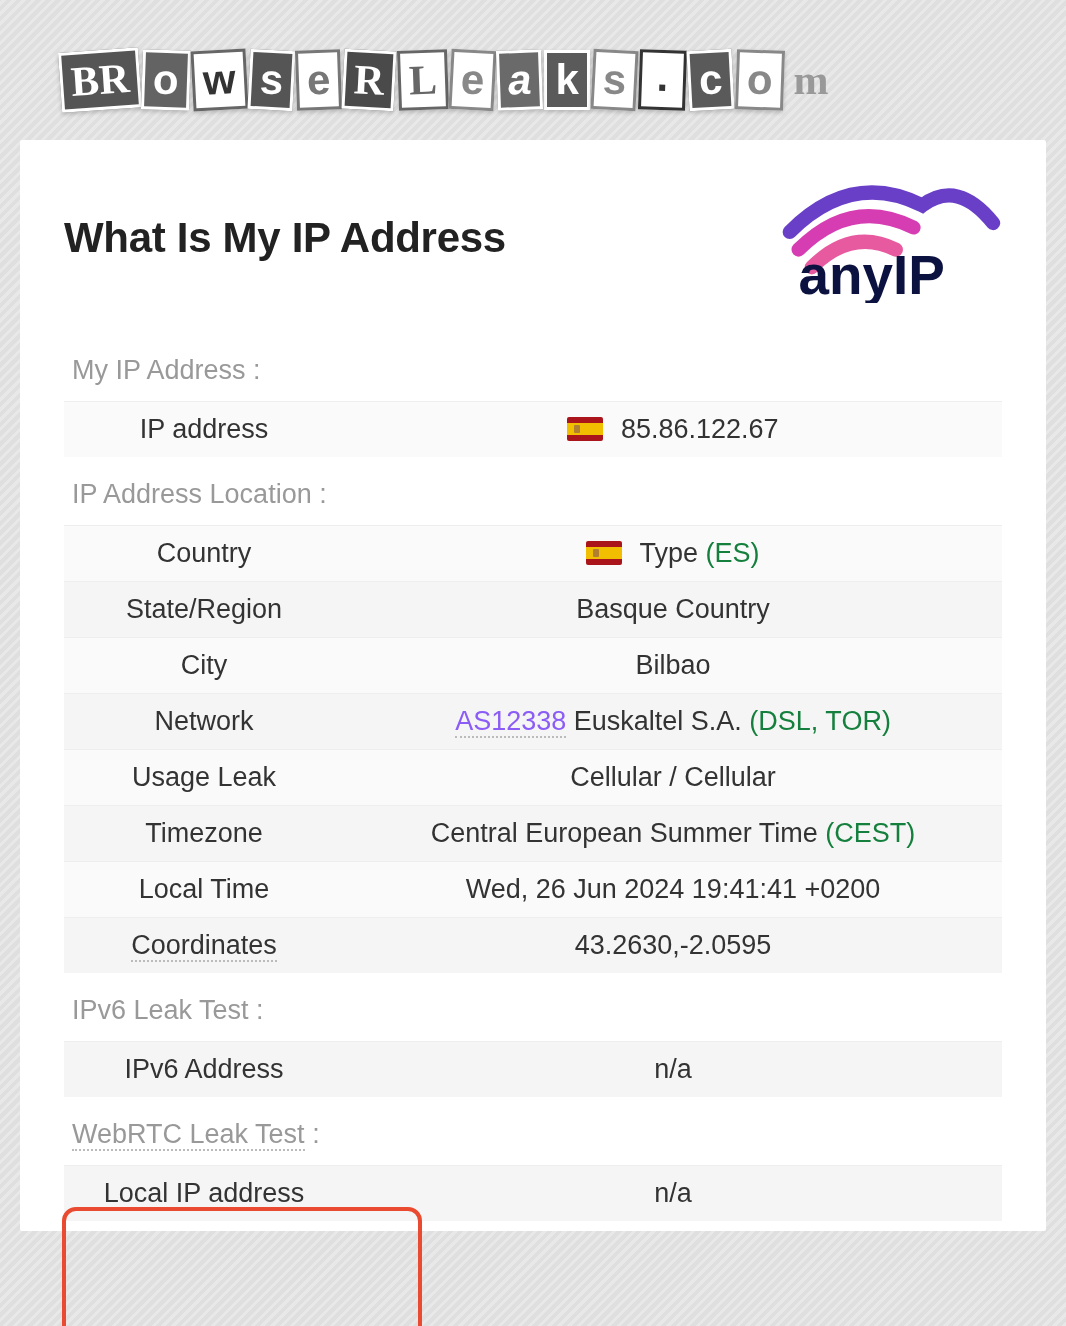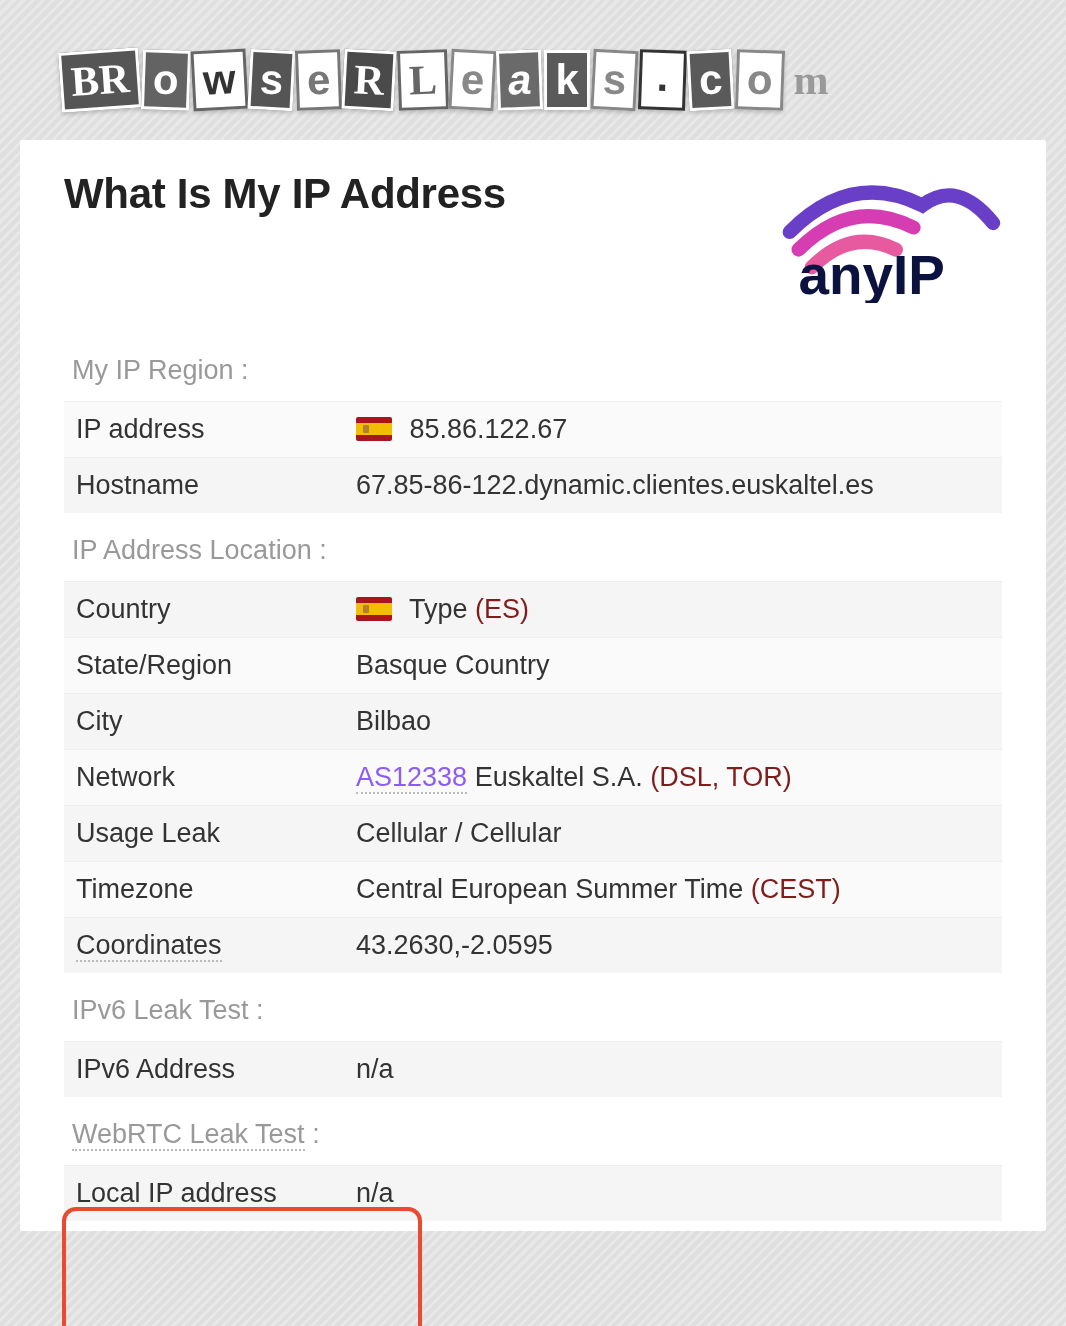--- a/index.html
+++ b/index.html
@@ -61,7 +61,7 @@
   .title-row {
     display: flex;
     justify-content: space-between;
-    align-items: flex-start;
+    align-items: center;
     margin-bottom: 26px;
   }
   h1 {

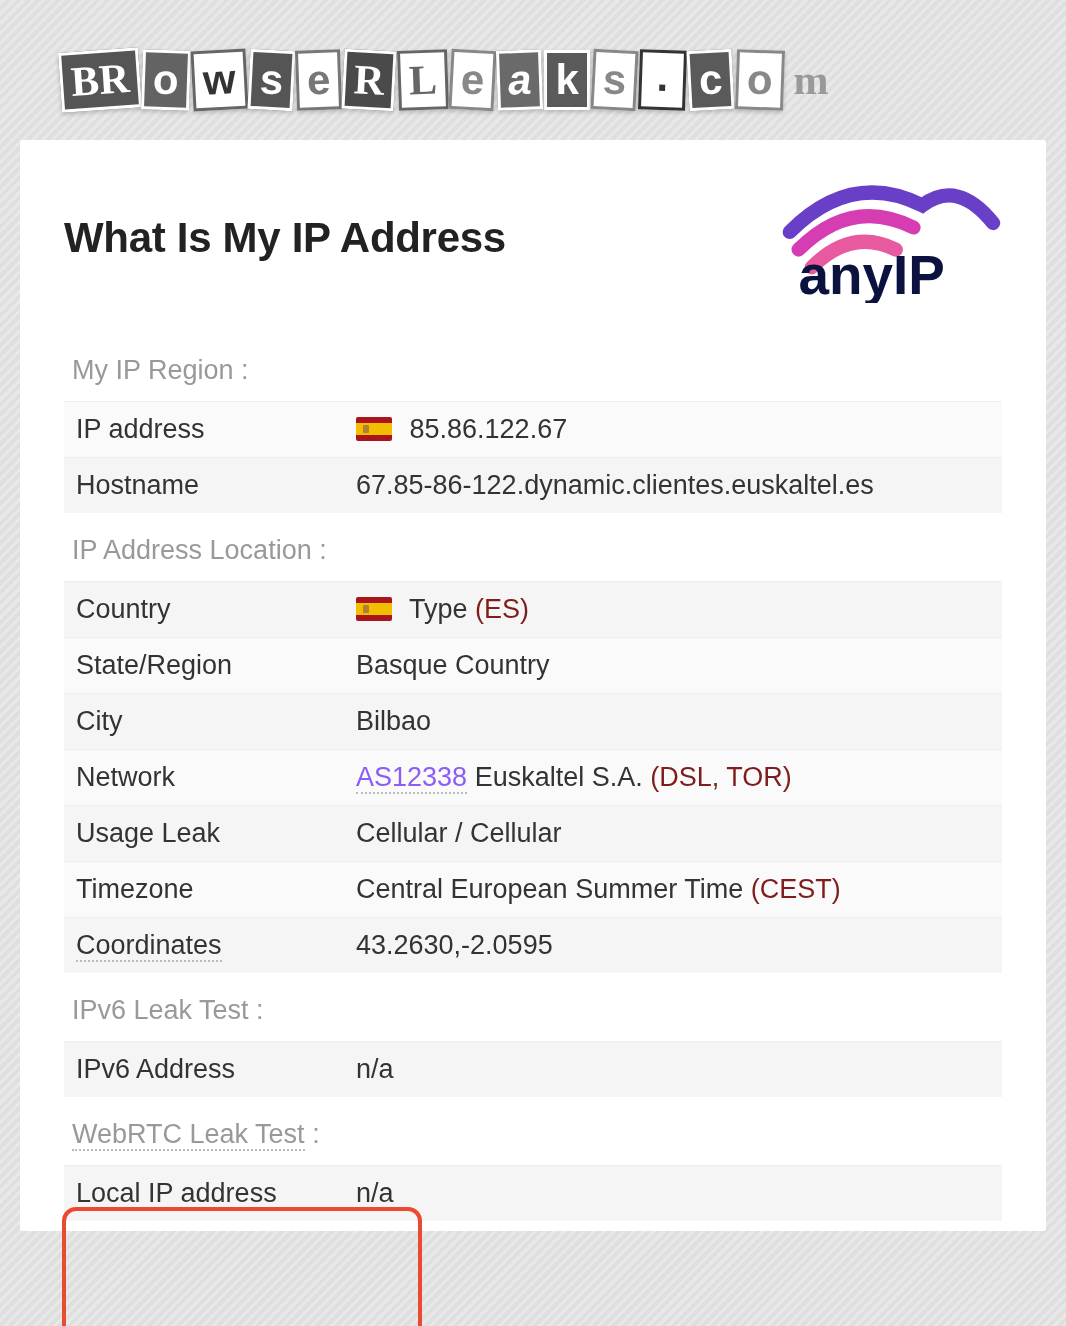--- a/index.html
+++ b/index.html
@@ -163,7 +163,7 @@
       <tbody>
           <tr class="section-row">
             <td colspan="2">
-        <span class="section-h">My IP Region :</span>
+        <span class="section-h">My IP Address :</span>
       </td>
           </tr>
 

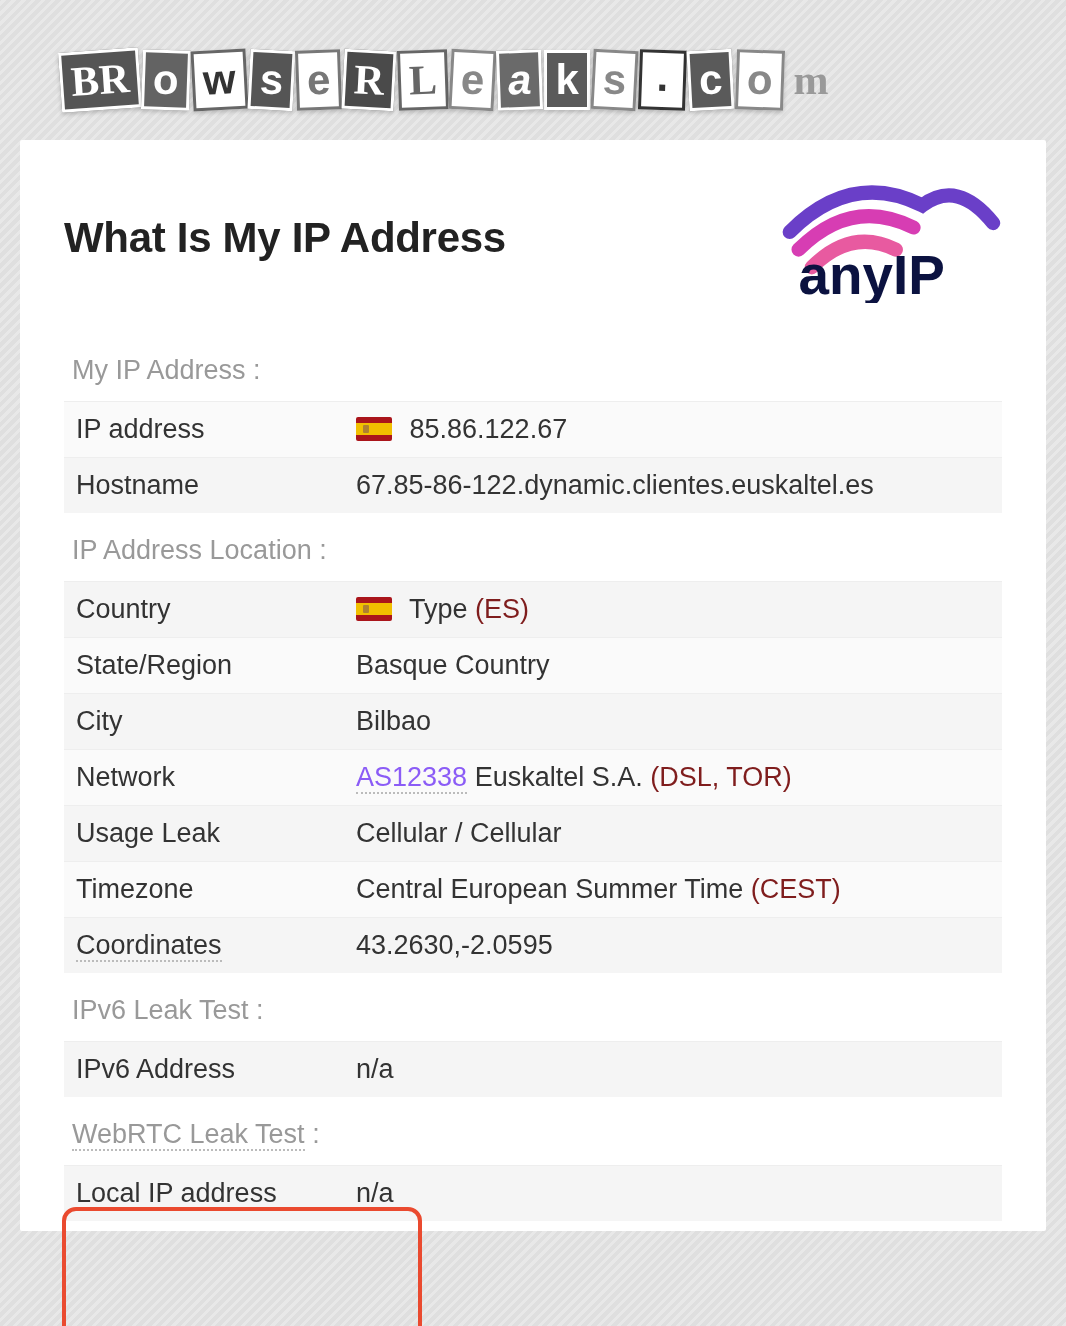--- a/index.html
+++ b/index.html
@@ -86,6 +86,7 @@
   tr.data-row td {
     padding: 12px 12px;
     border-top: 1px solid #eee;
+    text-align: center;
   }
   tr.data-row:nth-child(odd) td { background:#f5f5f5; }
   tr.data-row:nth-child(even) td { background:#fafafa; }

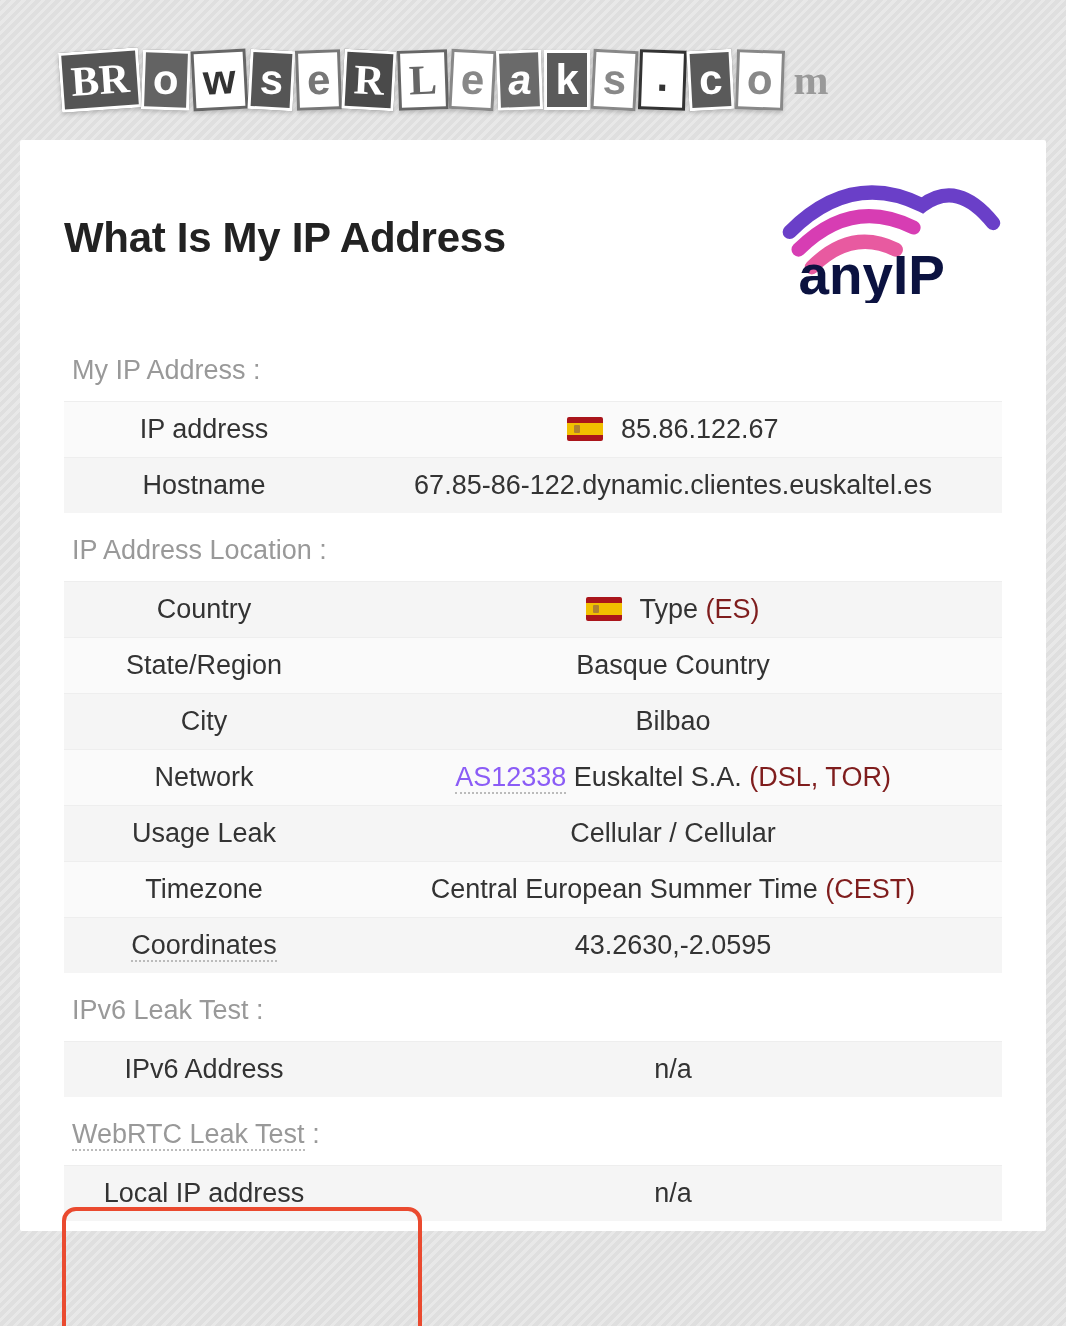--- a/index.html
+++ b/index.html
@@ -175,10 +175,6 @@
           <span>85.86.122.67</span>
         </td>
       </tr>
-      <tr class="data-row">
-        <td class="label">Hostname</td>
-        <td class="value">67.85-86-122.dynamic.clientes.euskaltel.es</td>
-      </tr>
 
       <tr class="section-row">
             <td colspan="2">

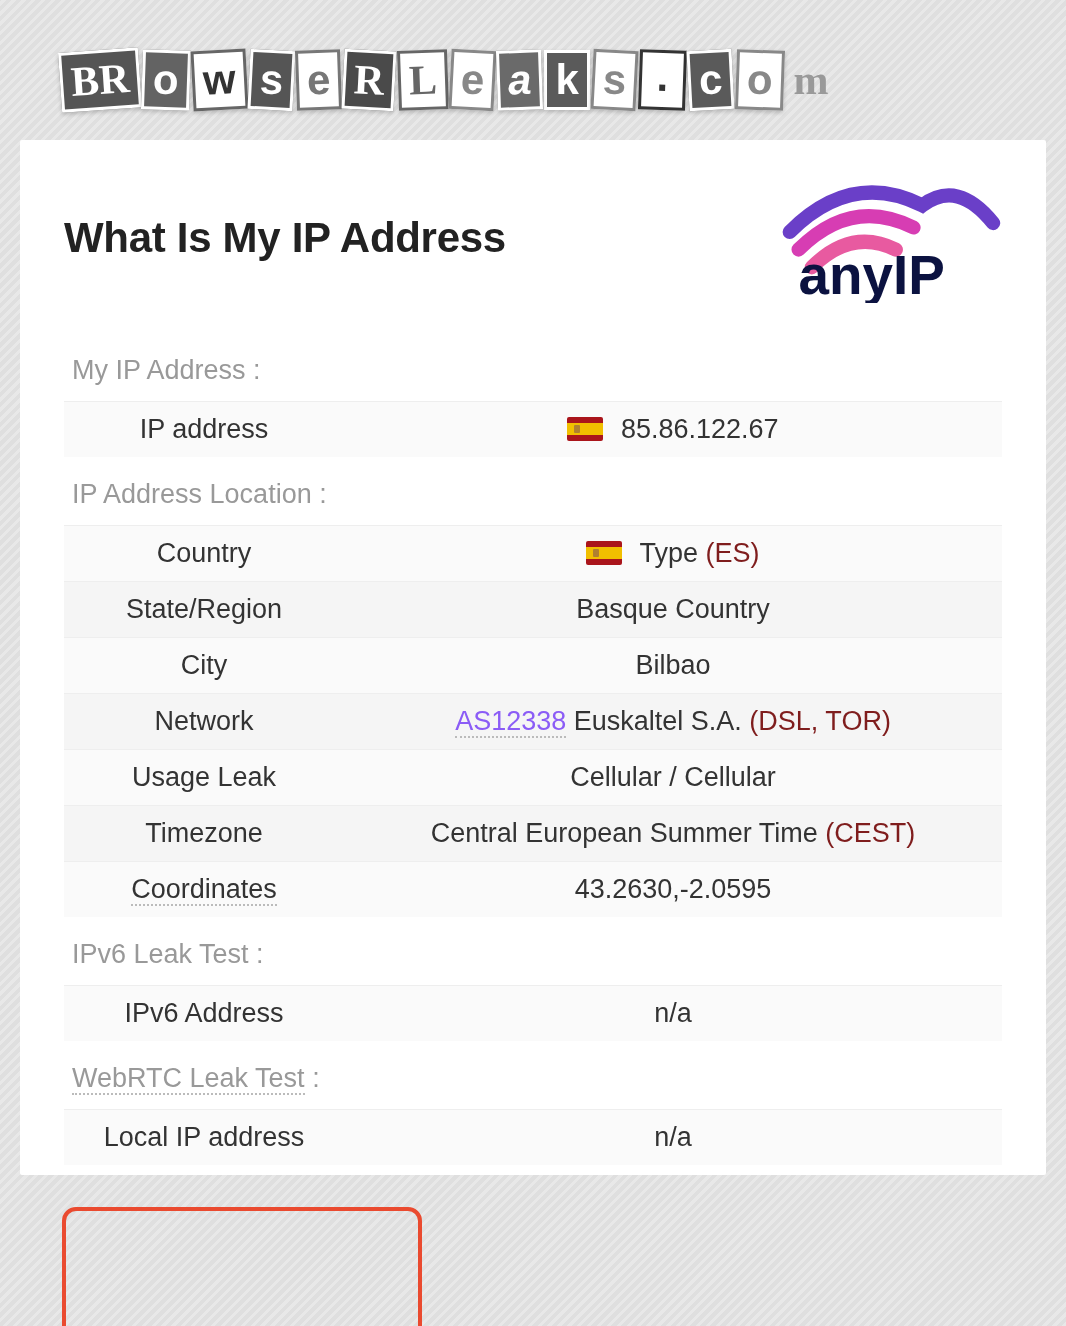--- a/index.html
+++ b/index.html
@@ -110,7 +110,7 @@
     position:absolute; left:7px; top:8px; width:6px; height:8px;
     background:#b08030; border-radius:1px;
   }
-  .muted { color:#7f1d1d; }
+  .muted { color:#15803d; }
   .as-link { color:#8b5cf6; border-bottom:2px dotted #bbb; text-decoration:none; }
   .highlight-box {
     position: absolute;

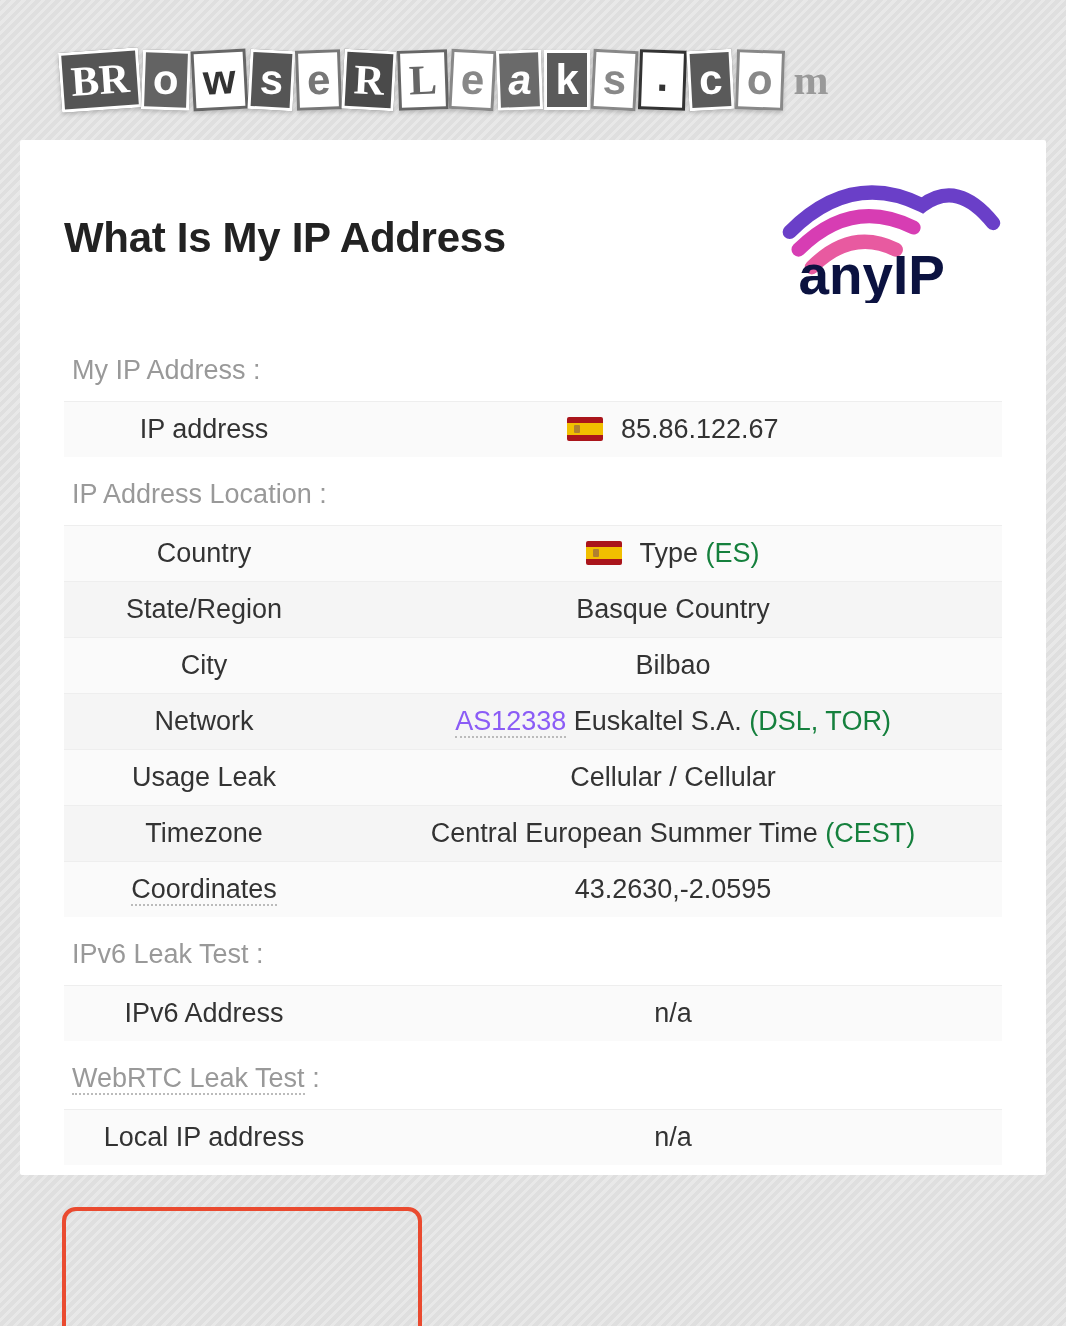--- a/index.html
+++ b/index.html
@@ -218,6 +218,10 @@
         </td>
       </tr>
       <tr class="data-row">
+        <td class="label">Local Time</td>
+        <td class="value">Wed, 26 Jun 2024 19:41:41 +0200</td>
+      </tr>
+      <tr class="data-row">
         <td class="label"><span class="dotted-u">Coordinates</span></td>
         <td class="value">43.2630,-2.0595</td>
       </tr>

